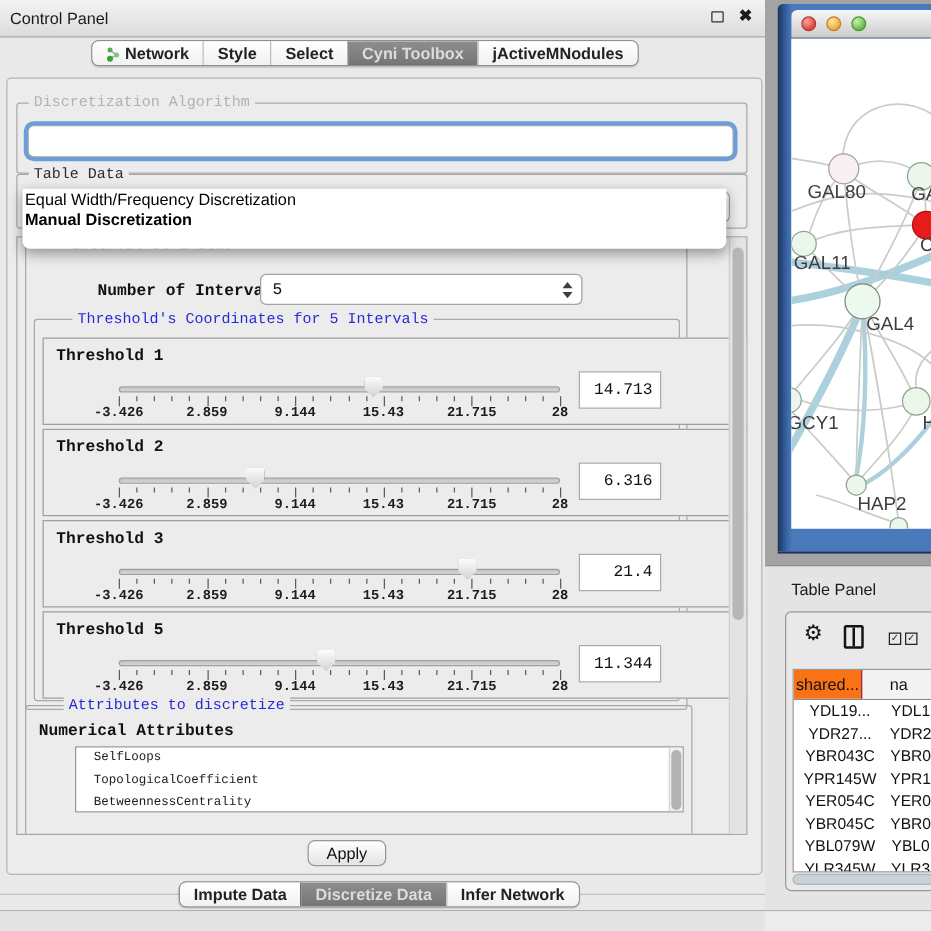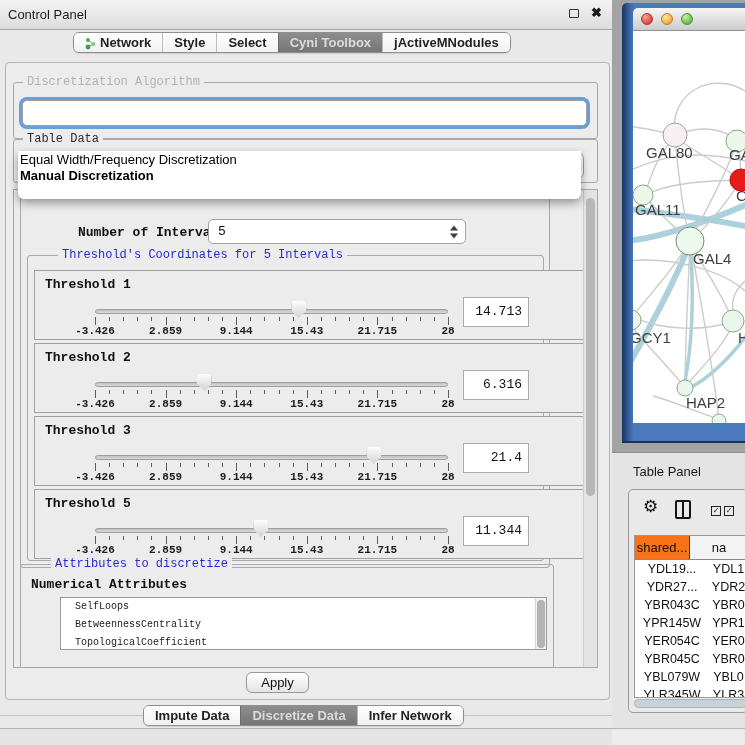--- a/index.html
+++ b/index.html
@@ -394,8 +394,8 @@
           <div class="attr-list">
             <div class="list-inner">
                 <div class="list-item">SelfLoops</div>
+                <div class="list-item">TopologicalCoefficient</div>
                 <div class="list-item">BetweennessCentrality</div>
-                <div class="list-item">TopologicalCoefficient</div>
               </div>
             <div class="sb">
                 <div class="thumb-v"></div>

